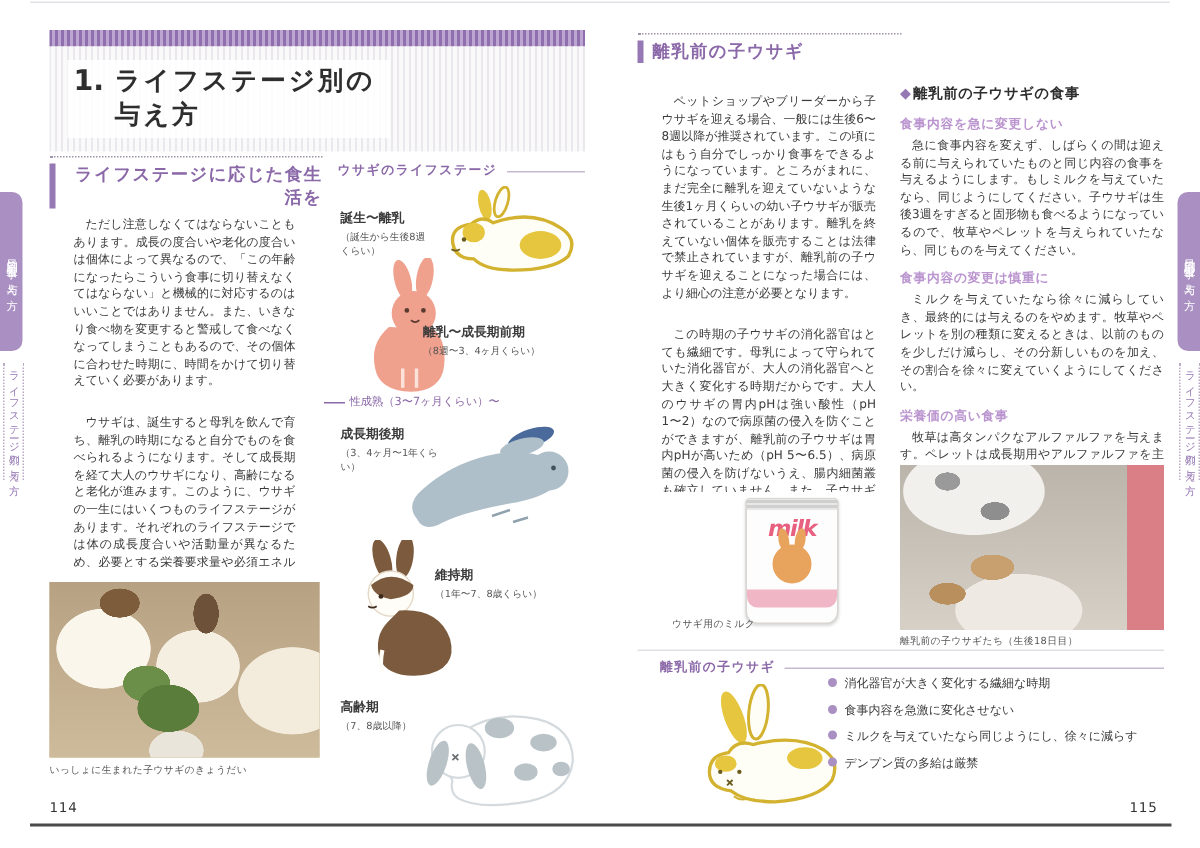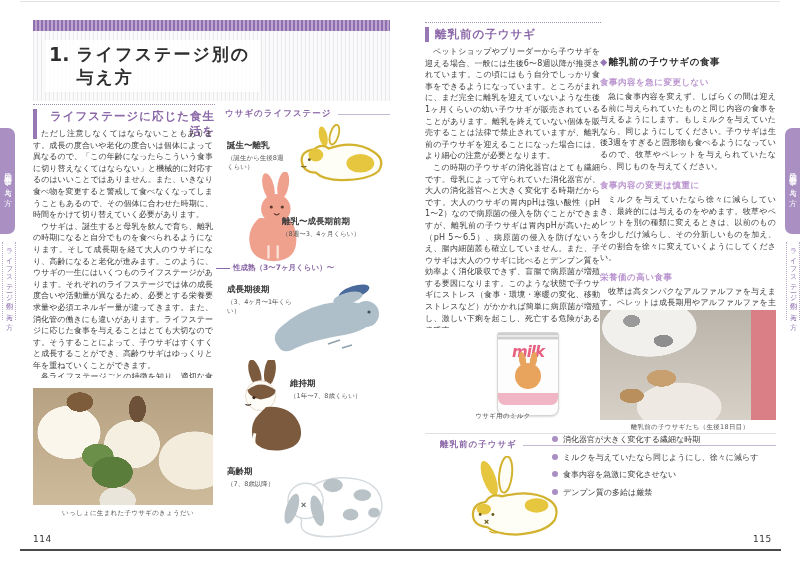--- a/index.html
+++ b/index.html
@@ -34,7 +34,7 @@
        color:#8b68a8;letter-spacing:1px;}
   
   .body-col{font-size:8px;line-height:1.45;text-align:justify;overflow:hidden;}
-  .body-col p{margin:0;text-indent:1em;}
+  .body-col p{margin:16px;text-indent:1em;}
   
   .ls-title{display:flex;align-items:center;font-size:8.5px;font-weight:bold;color:#8b68a8;letter-spacing:1px;}
   .ls-title .line{flex:1;border-top:1px solid #c6bad2;margin-left:6px;}

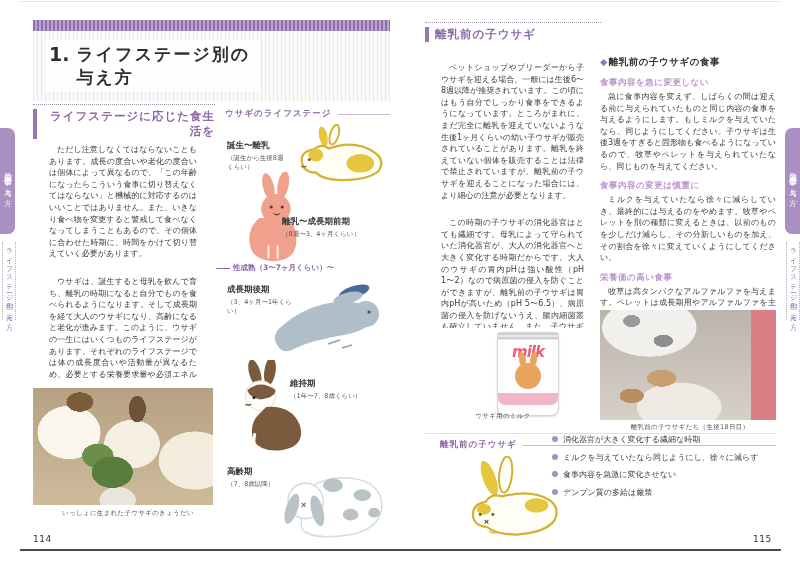--- a/index.html
+++ b/index.html
@@ -40,7 +40,7 @@
   .ls-title .line{flex:1;border-top:1px solid #c6bad2;margin-left:6px;}
   .ls-name{font-size:8.5px;font-weight:bold;color:#3b3b3b;}
   .ls-range{font-size:6.5px;color:#555;margin-top:2px;}
-  .ls-divider{display:flex;align-items:center;font-size:7.5px;font-weight:bold;color:#8b68a8;}
+  .ls-divider{display:flex;align-items:center;font-size:7.5px;font-weight:normal;color:#8b68a8;}
   .ls-divider::before{content:"";width:14px;border-top:1px solid #8b68a8;margin-right:3px;}
   
   .photo{overflow:hidden;}

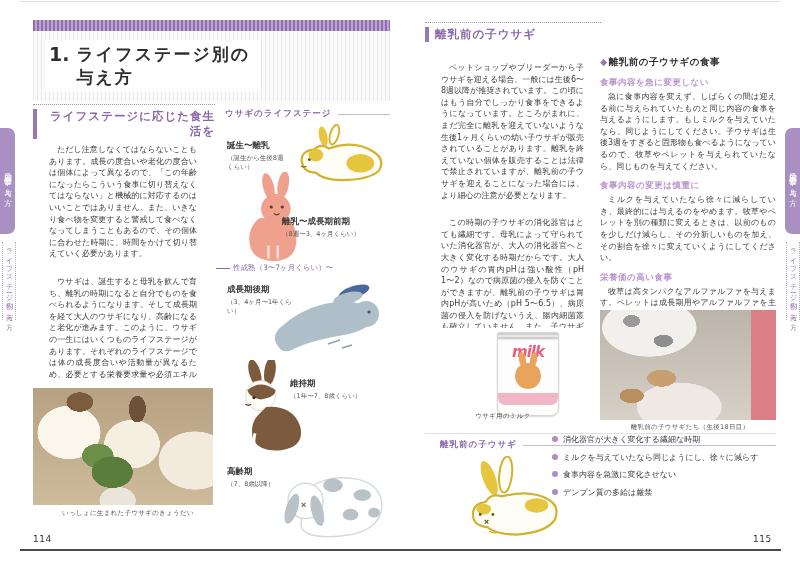--- a/index.html
+++ b/index.html
@@ -56,7 +56,7 @@
       radial-gradient(ellipse 46px 40px at 55% 48%,#f5efe2 60%,#0000 61%),
       radial-gradient(ellipse 60px 48px at 90% 62%,#f3ecdc 60%,#0000 61%),
       linear-gradient(180deg,#b7a183,#cdbb9b);}
-  .caption{font-size:6.5px;color:#555;letter-spacing:.3px;text-align:center;}
+  .caption{font-size:6.5px;color:#555;letter-spacing:.3px;}
   .photo-right{
     background-color:#cfc9c0;
     background-image:

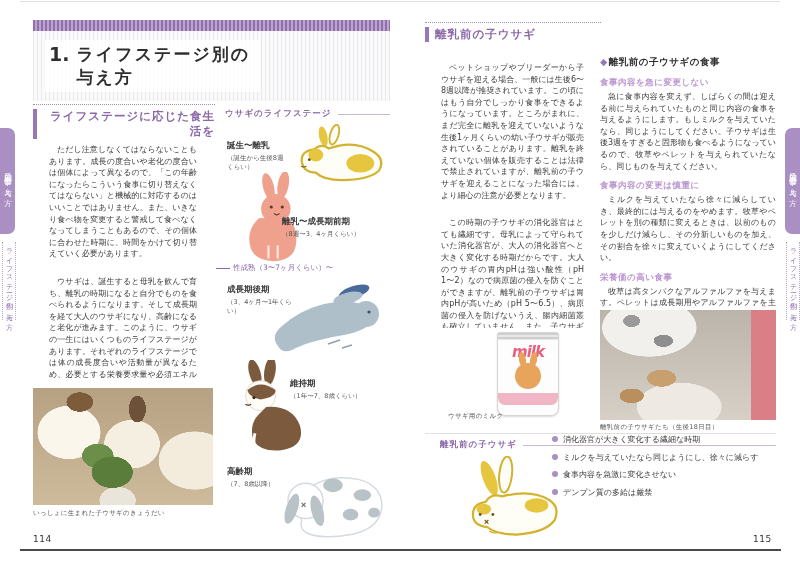--- a/index.html
+++ b/index.html
@@ -271,7 +271,7 @@
     <path d="M30 80 q4 3 9 2 M44 82 q4 2 8 1" stroke="#d2b22f" stroke-width="1.4" fill="none"></path>
   </svg>
 
-  <ul class="abs bullets" style="left:552px;top:434px;width:226px;">
+  <ul class="abs bullets" style="left:552px;top:450px;width:226px;">
     <li>
         <span class="dot"></span>
         <span>消化器官が大きく変化する繊細な時期</span>

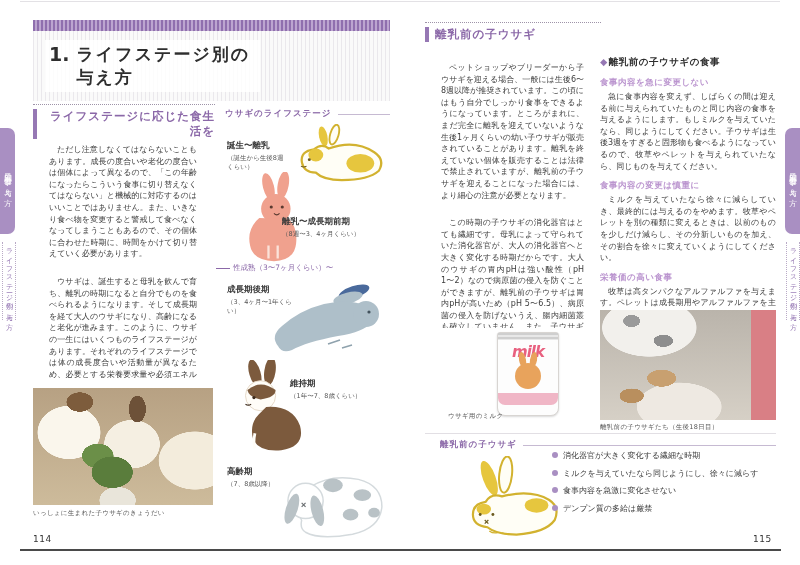--- a/index.html
+++ b/index.html
@@ -278,14 +278,14 @@
       </li>
     <li>
         <span class="dot"></span>
+        <span>食事内容を急激に変化させない</span>
+      </li>
+    <li>
+        <span class="dot"></span>
         <span>ミルクを与えていたなら同じようにし、徐々に減らす</span>
       </li>
     <li>
         <span class="dot"></span>
-        <span>食事内容を急激に変化させない</span>
-      </li>
-    <li>
-        <span class="dot"></span>
         <span>デンプン質の多給は厳禁</span>
       </li>
   </ul>

